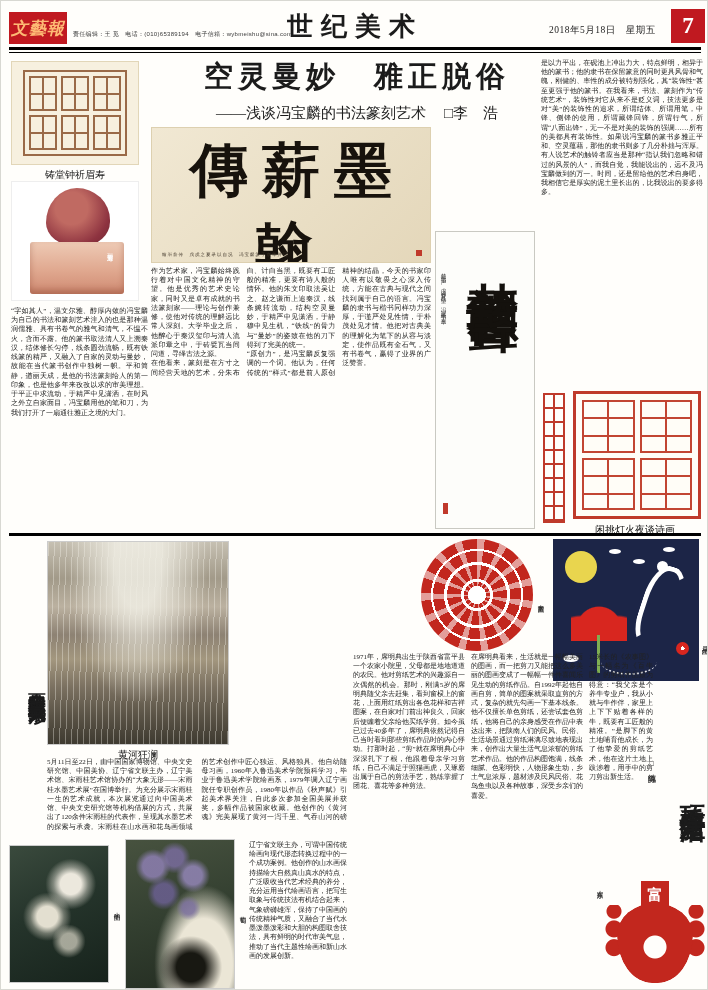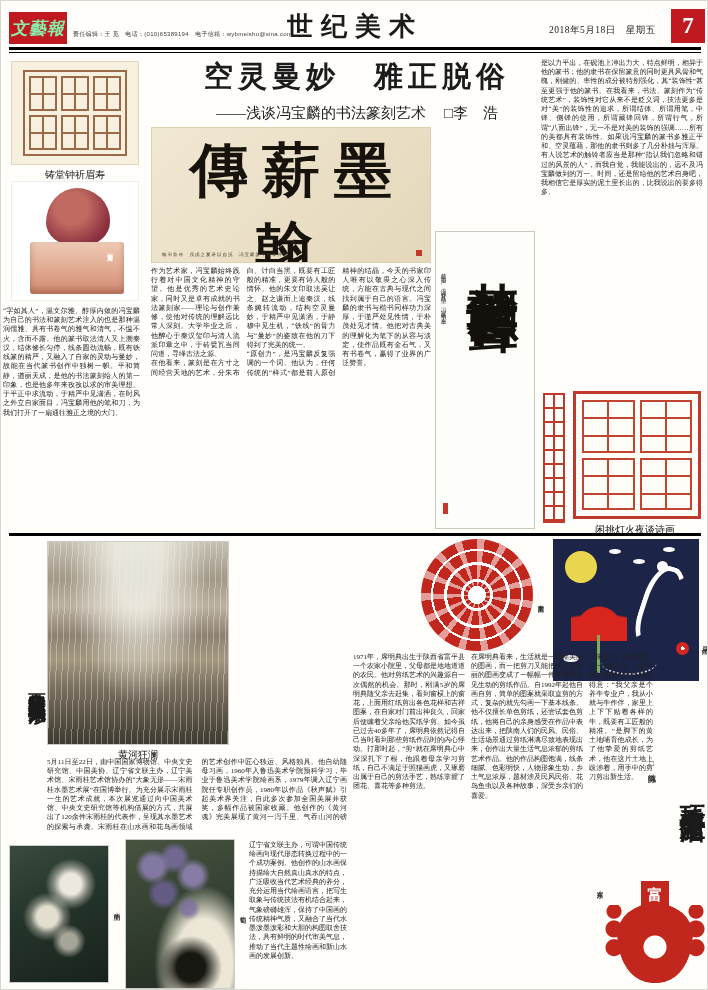--- a/index.html
+++ b/index.html
@@ -20,7 +20,7 @@
 
   
   .hdr-logo { left:8px; top:11px; width:58px; height:32px; background:#c01920;
-    color:#86efac; font-weight:bold; font-size:17px; letter-spacing:1px;
+    color:#fdba74; font-weight:bold; font-size:17px; letter-spacing:1px;
     display:flex; align-items:center; justify-content:center; font-style:italic; }
   .hdr-editor { left:72px; top:29px; font-size:6px; color:#3a3a3a; letter-spacing:.3px; font-family:"Liberation Sans",sans-serif; }
   .hdr-section { left:274px; top:8px; width:160px; text-align:center;

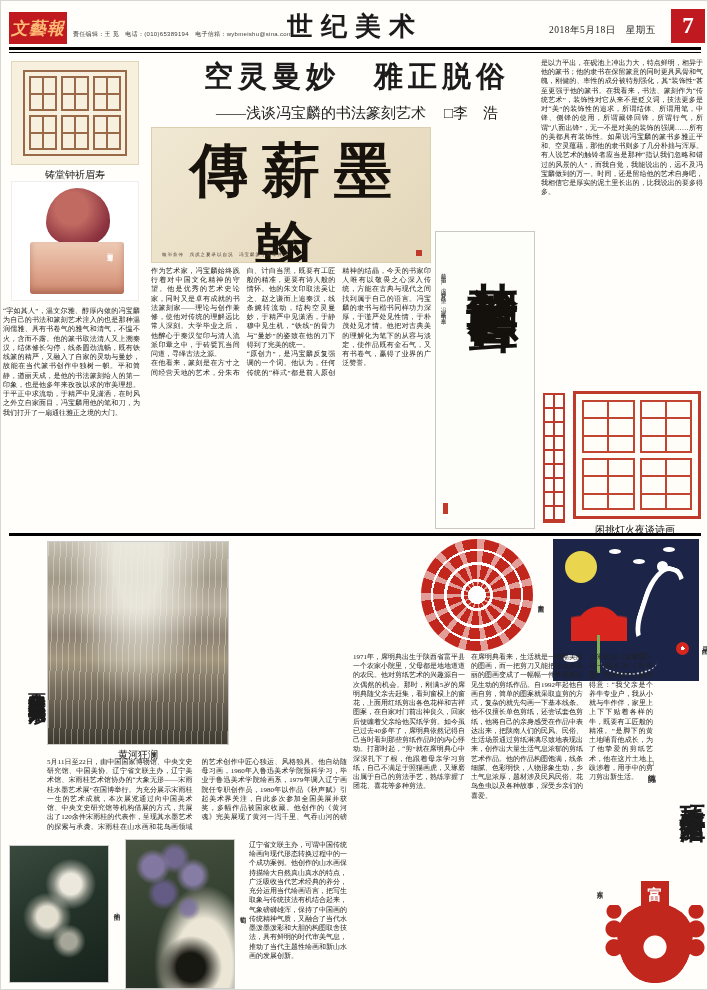--- a/index.html
+++ b/index.html
@@ -49,7 +49,7 @@
     background:linear-gradient(180deg,#eecab5 0%, #e0a88f 55%, #cf8a72 100%);
     box-shadow:inset 0 -4px 6px rgba(120,50,30,.35); }
   .stone-text { position:absolute; right:10px; top:6px; color:#fff; font-size:6px; letter-spacing:1px; }
-  .left-text { left:2px; top:306px; width:137px; height:224px; }
+  .left-text { left:10px; top:306px; width:137px; height:224px; }
 
   .m-title { left:150px; top:56px; width:412px; text-align:center;
     font-size:29px; font-weight:bold; letter-spacing:5px; }

